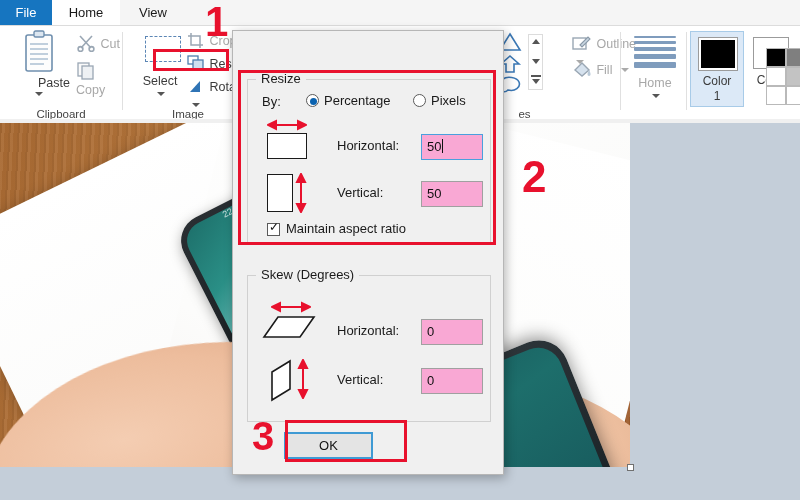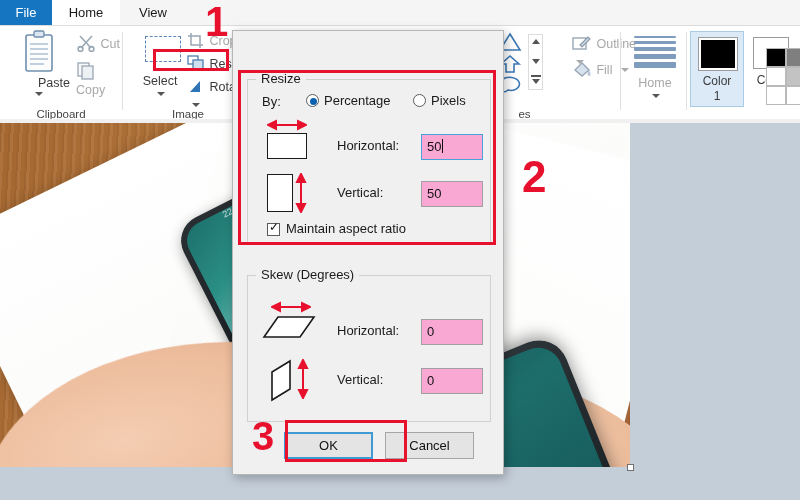--- a/index.html
+++ b/index.html
@@ -528,7 +528,6 @@
   </div>
 
   <div class="btn" id="btn-ok">OK</div>
-  <div class="btn" id="btn-cancel">Cancel</div>
 </div>
 
 <div class="redbox" id="redbox-resize-panel"></div>

